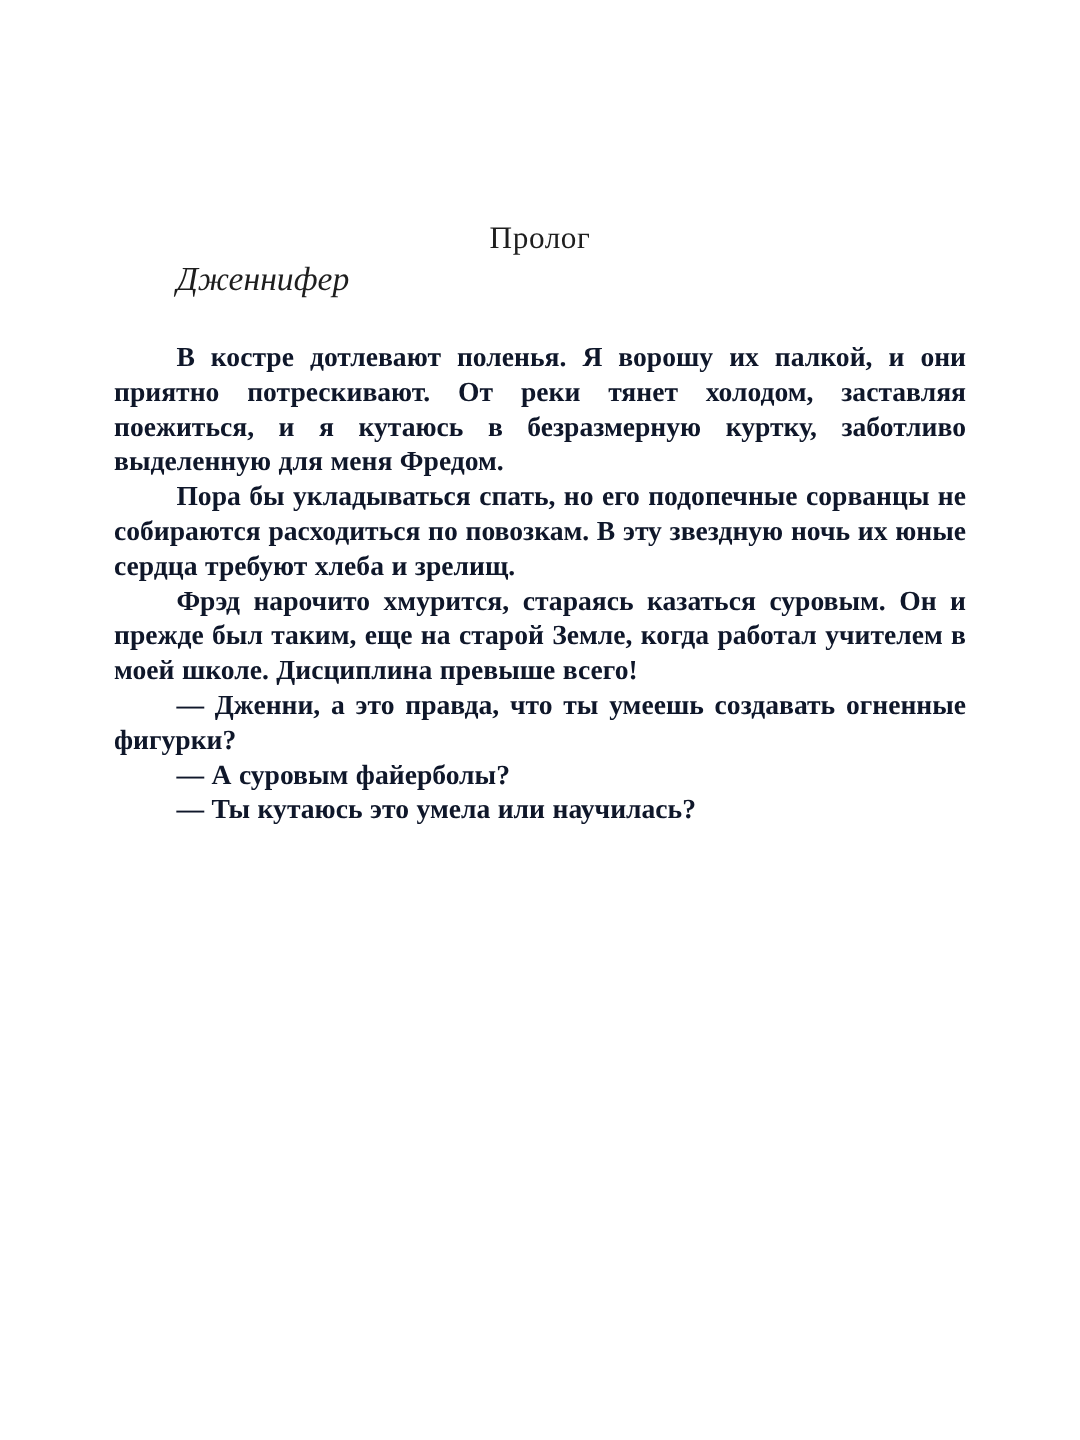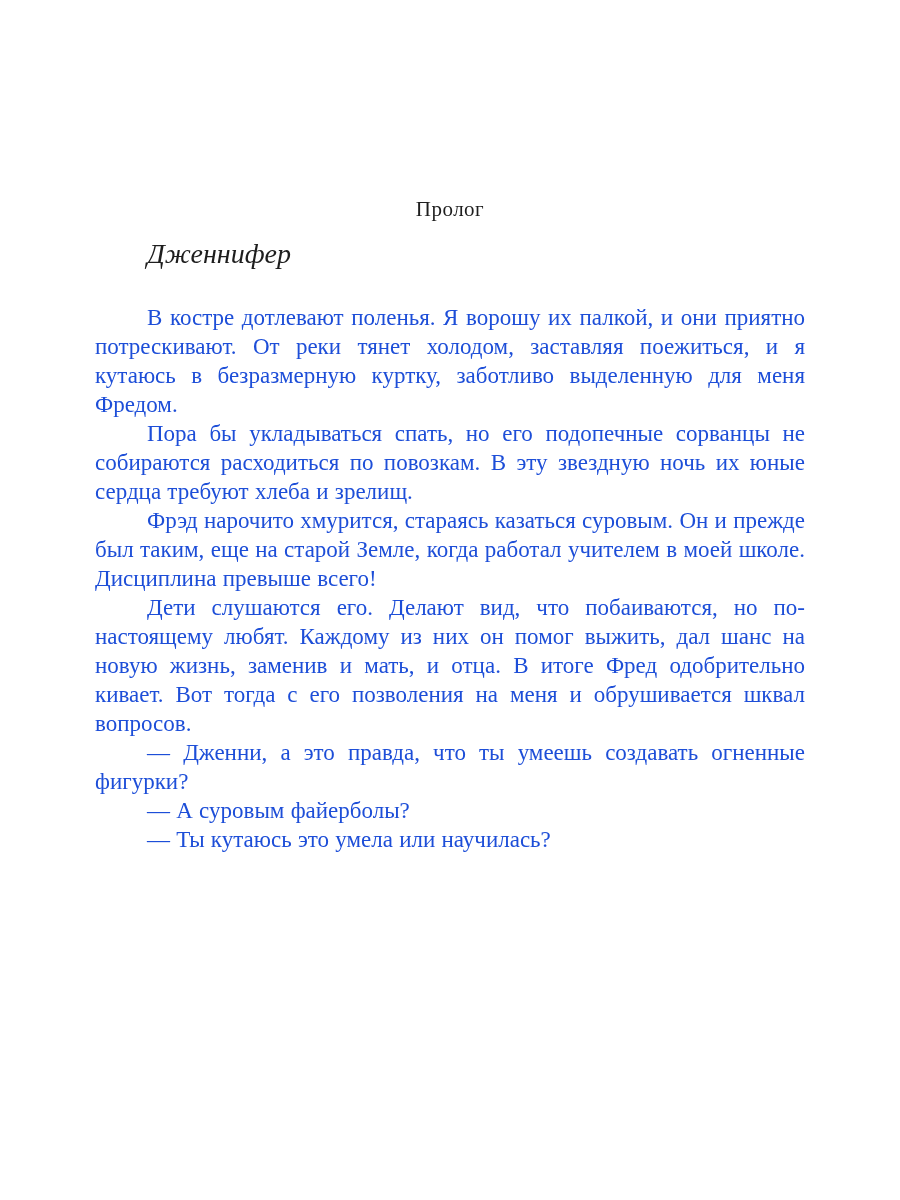--- a/index.html
+++ b/index.html
@@ -19,8 +19,8 @@
     overflow: hidden;
   }
   .chapter-title {
-    margin: 14px;
-    font-size: 21px;
+    margin: 4px;
+    font-size: 26px;
     font-weight: 400;
     line-height: 30px;
     text-align: center;

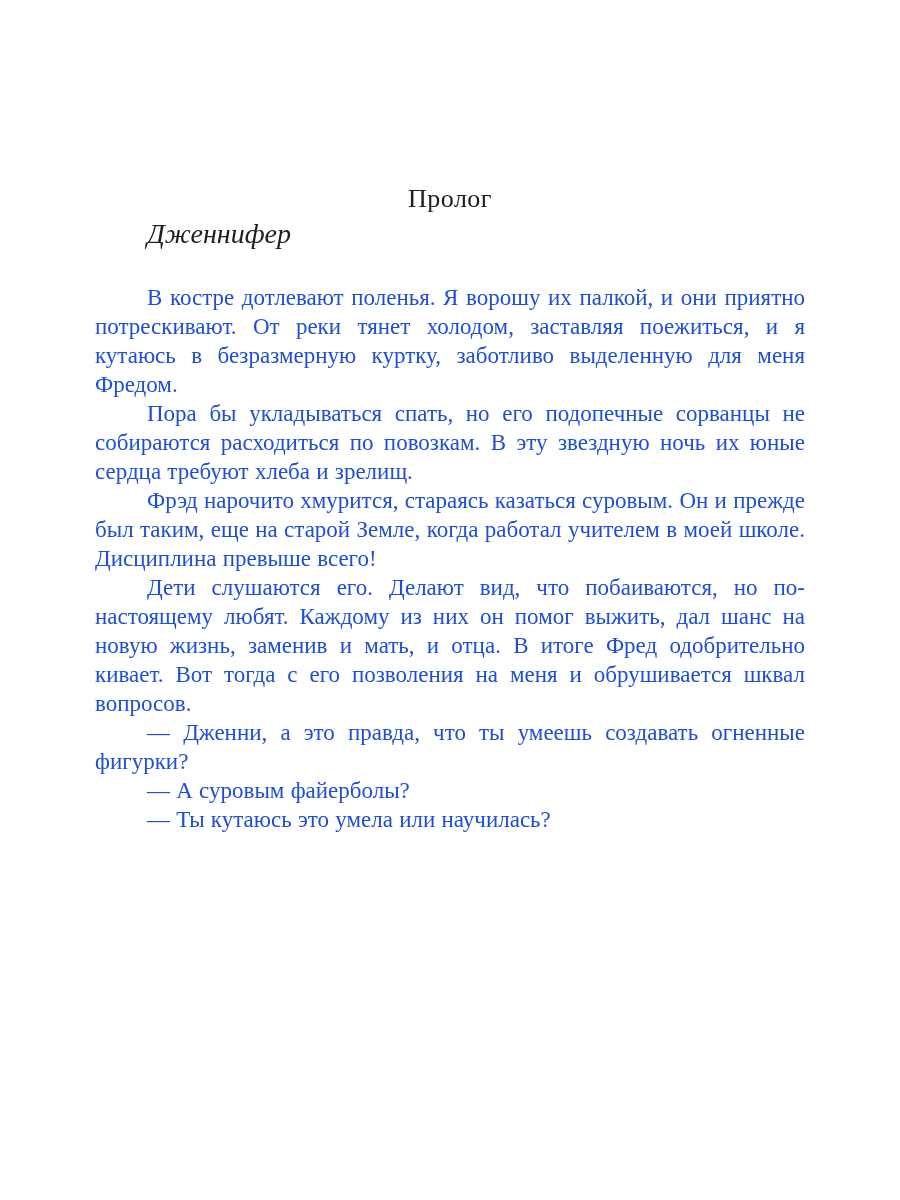--- a/index.html
+++ b/index.html
@@ -45,7 +45,8 @@
     text-align: justify;
     text-indent: 52px;
     word-spacing: 0.5px;
-    color: #1d4ed8;
+    color: #0f172a;
+    font-weight: bold;
   }
   
   .body-text p.continued {

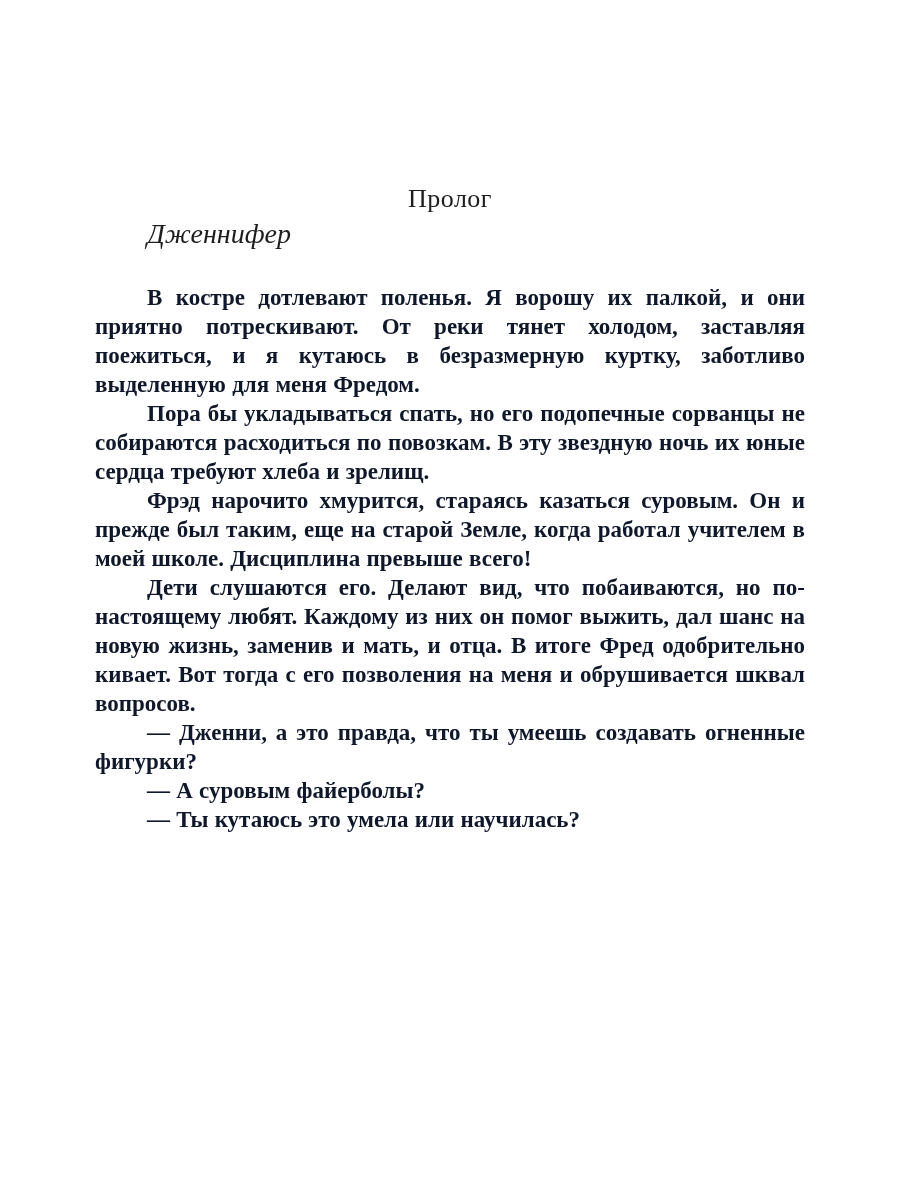--- a/index.html
+++ b/index.html
@@ -65,7 +65,6 @@
     <p>В костре дотлевают поленья. Я ворошу их палкой, и они приятно потрескивают. От реки тянет холодом, заставляя поежиться, и я кутаюсь в безразмерную куртку, заботливо выделенную для меня Фредом.</p>
     <p>Пора бы укладываться спать, но его подопечные сорванцы не собираются расходиться по повозкам. В эту звездную ночь их юные сердца требуют хлеба и зрелищ.</p>
     <p>Фрэд нарочито хмурится, стараясь казаться суровым. Он и прежде был таким, еще на старой Земле, когда работал учителем в моей школе. Дисциплина превыше всего!</p>
-    <p>Дети слушаются его. Делают вид, что побаиваются, но по-настоящему любят. Каждому из них он помог выжить, дал шанс на новую жизнь, заменив и мать, и отца. В итоге Фред одобрительно кивает. Вот тогда с его позволения на меня и обрушивается шквал вопросов.</p>
     <p>— Дженни, а это правда, что ты умеешь создавать огненные фигурки?</p>
     <p>— А суровым файерболы?</p>
     <p>— Ты кутаюсь это умела или научилась?</p>

